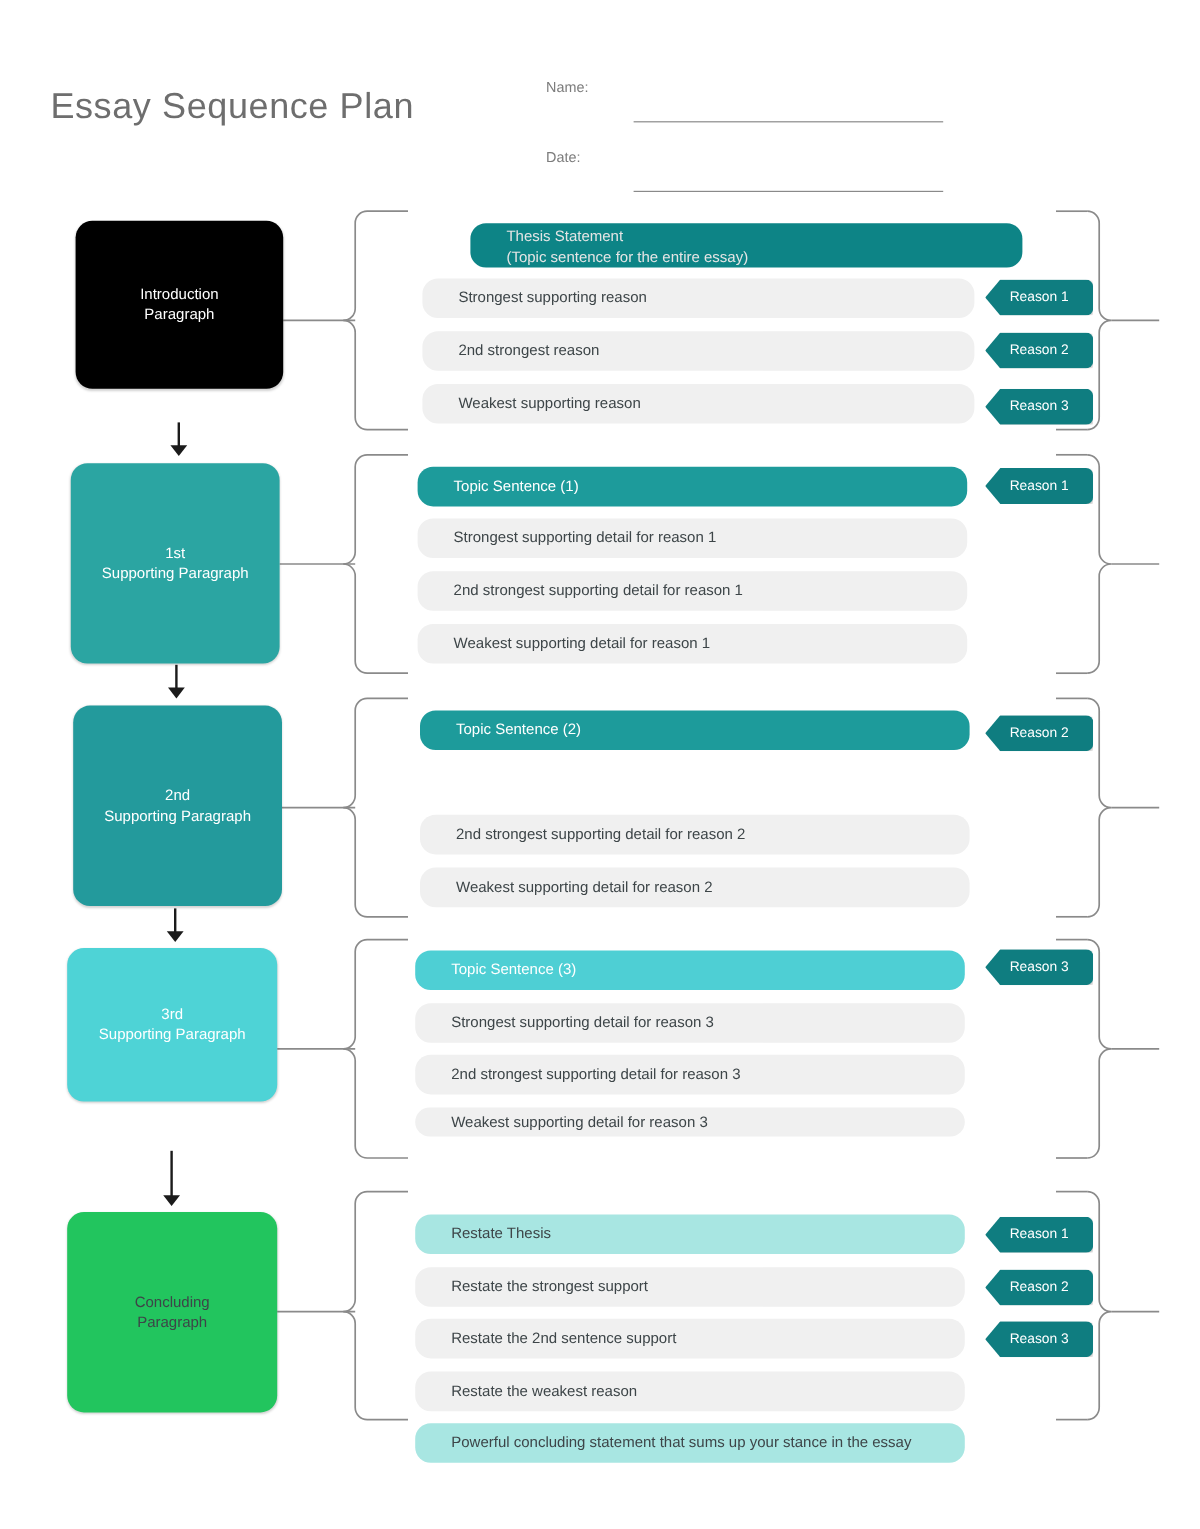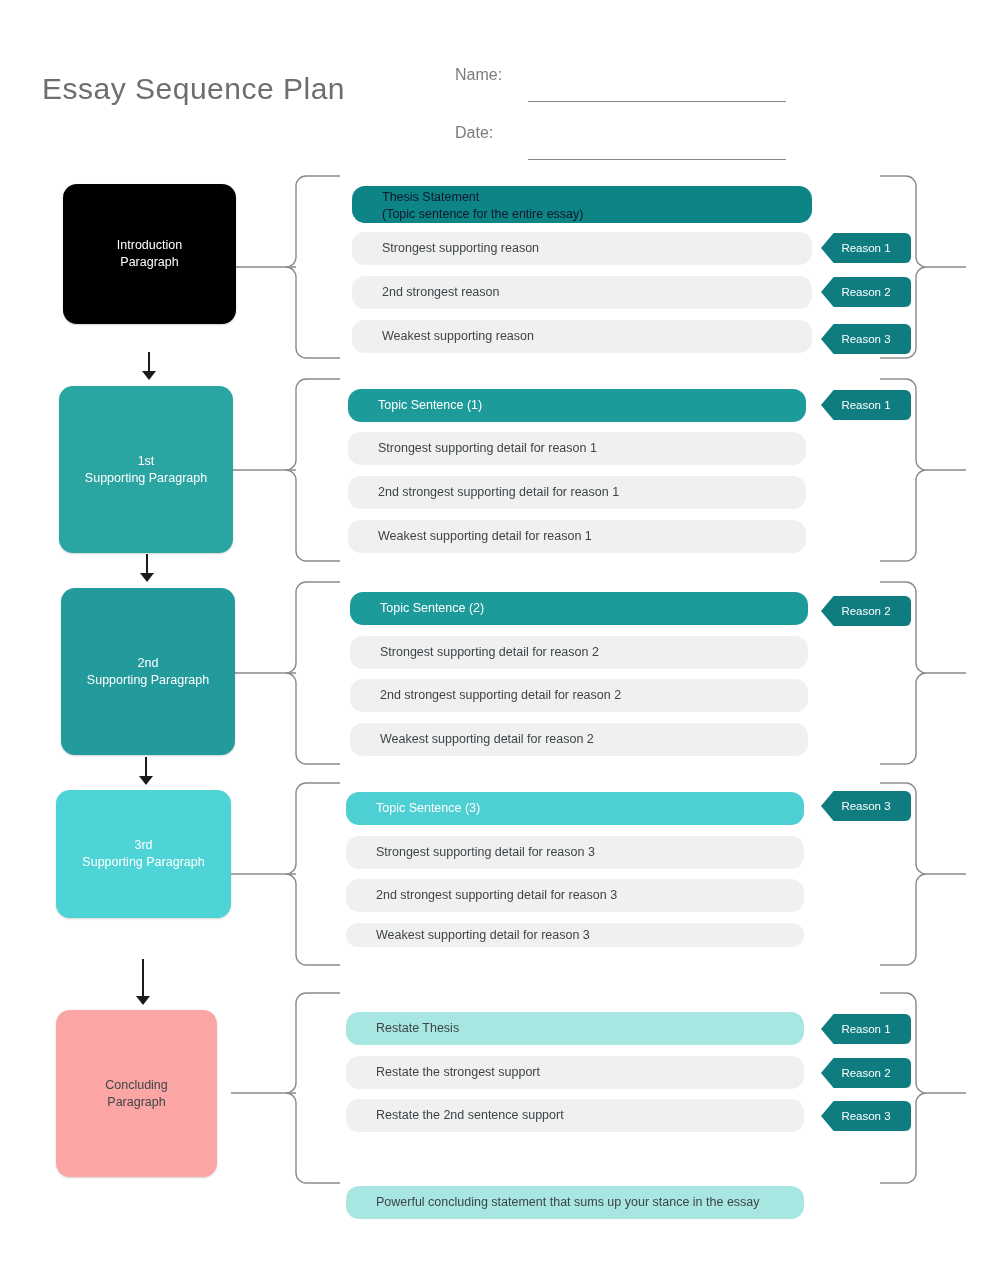--- a/index.html
+++ b/index.html
@@ -21,7 +21,7 @@
     white-space:nowrap;
   }
   .field-label{
-    position:absolute;font-size:16px;color:#7c7c7c;white-space:nowrap;
+    position:absolute;font-size:12px;color:#7c7c7c;white-space:nowrap;
   }
   .field-rule{
     position:absolute;height:0;border-bottom:1.6px solid #8a8a8a;

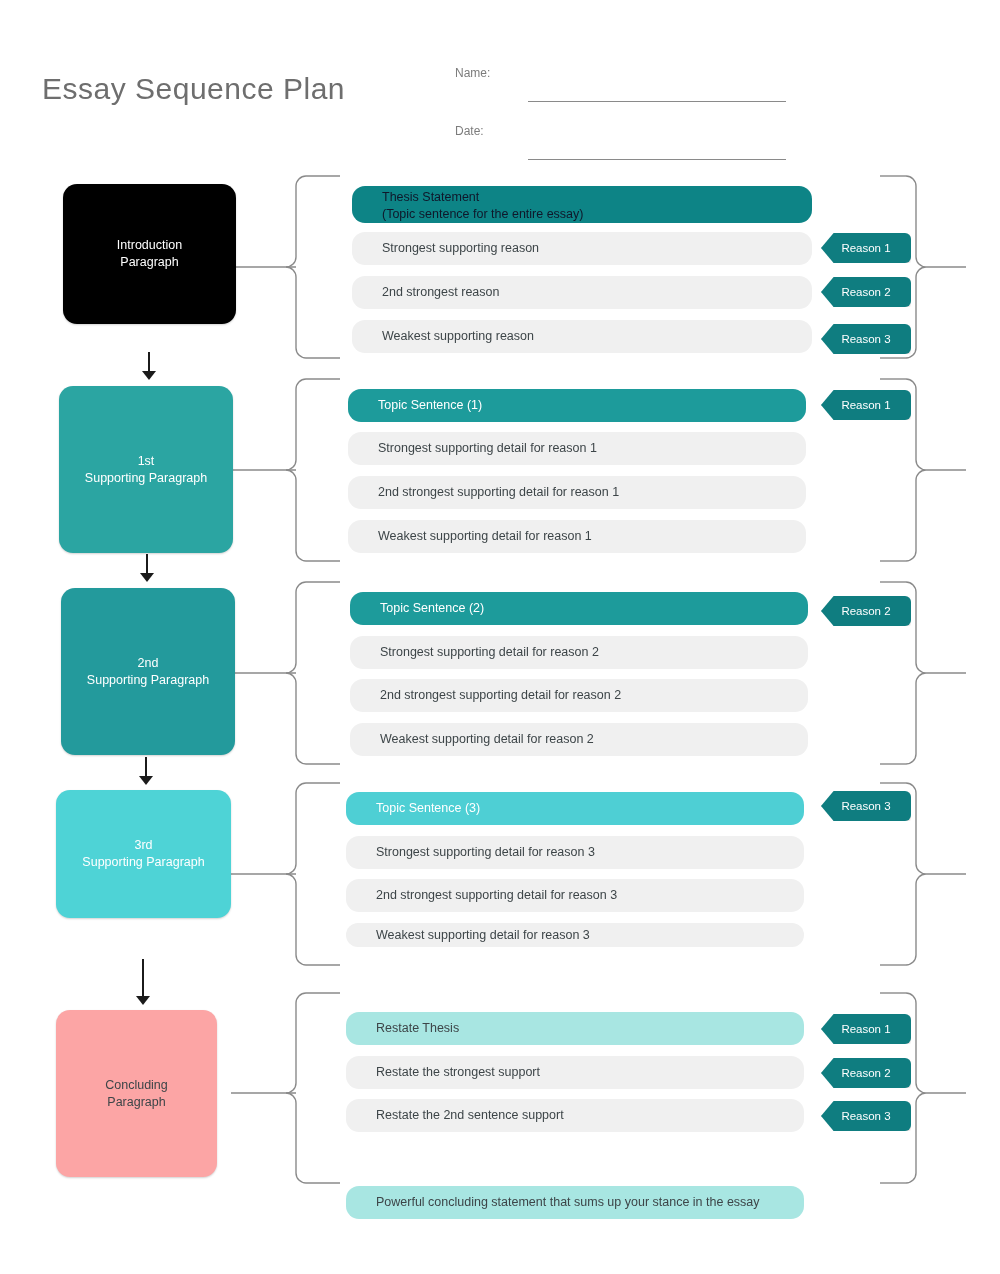--- a/index.html
+++ b/index.html
@@ -61,7 +61,7 @@
     white-space:pre-line;
     line-height:1.3;
   }
-  .row.head-dark{background:#0d8486;color:#0f172a;}
+  .row.head-dark{background:#0d8486;color:#e5e5e5;margin-left:40px;}
   .row.head-mid{background:#1d9b9b;color:#ffffff;}
   .row.head-light{background:#4ecfd4;color:#ffffff;}
   .row.head-pale{background:#a8e6e2;color:#3d4548;}

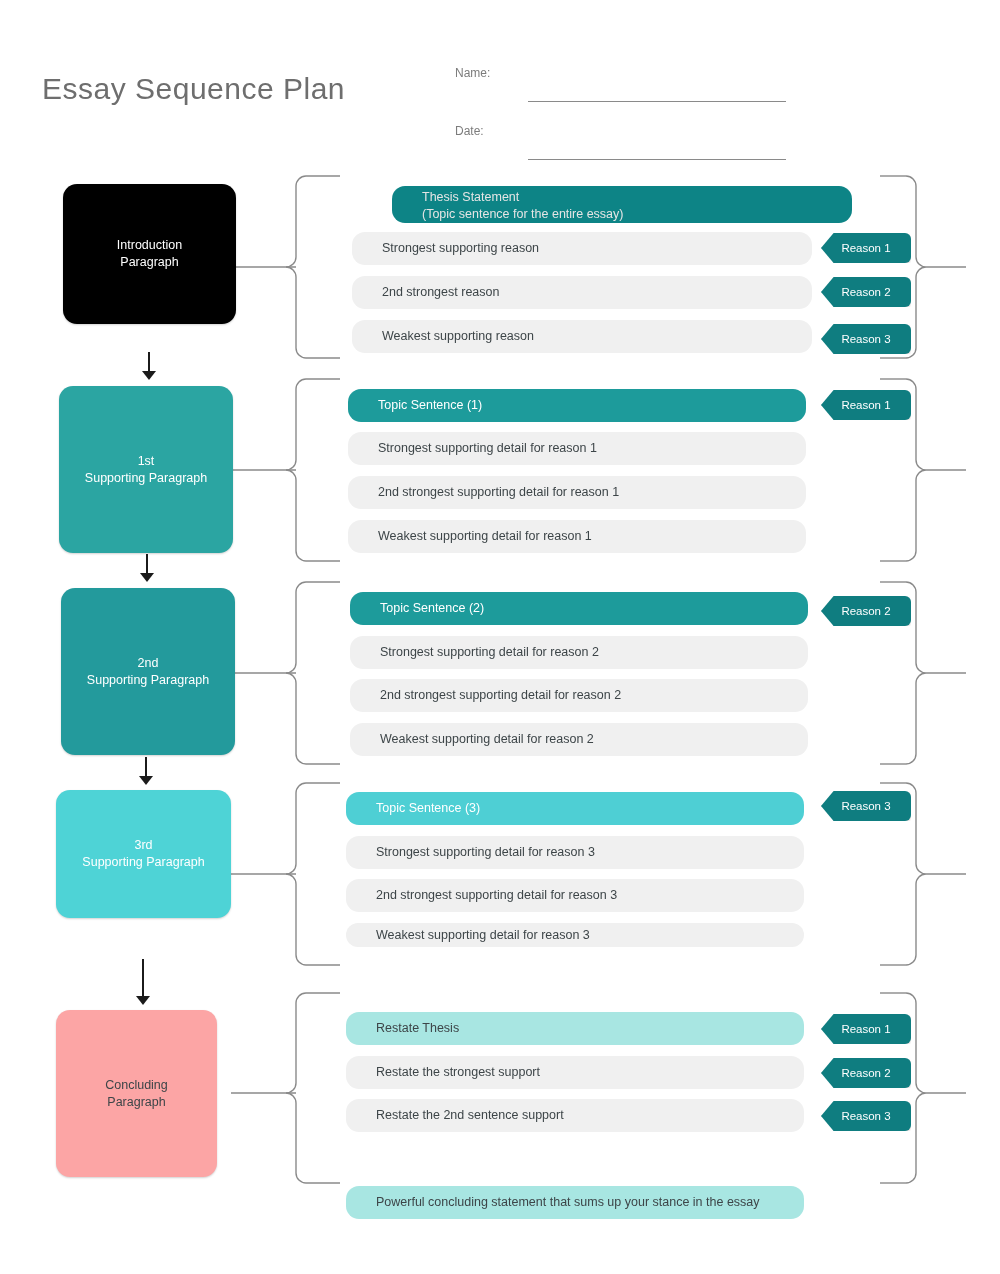--- a/index.html
+++ b/index.html
@@ -214,7 +214,6 @@
   <div class="reason" style="left:821px;top:390px;">Reason 1</div>
 
   <div class="row head-mid" style="left:350px;top:592px;width:458px;height:33px;">Topic Sentence (2)</div>
-  <div class="row plain" style="left:350px;top:636px;width:458px;height:33px;">Strongest supporting detail for reason 2</div>
   <div class="row plain" style="left:350px;top:679px;width:458px;height:33px;">2nd strongest supporting detail for reason 2</div>
   <div class="row plain" style="left:350px;top:723px;width:458px;height:33px;">Weakest supporting detail for reason 2</div>
 

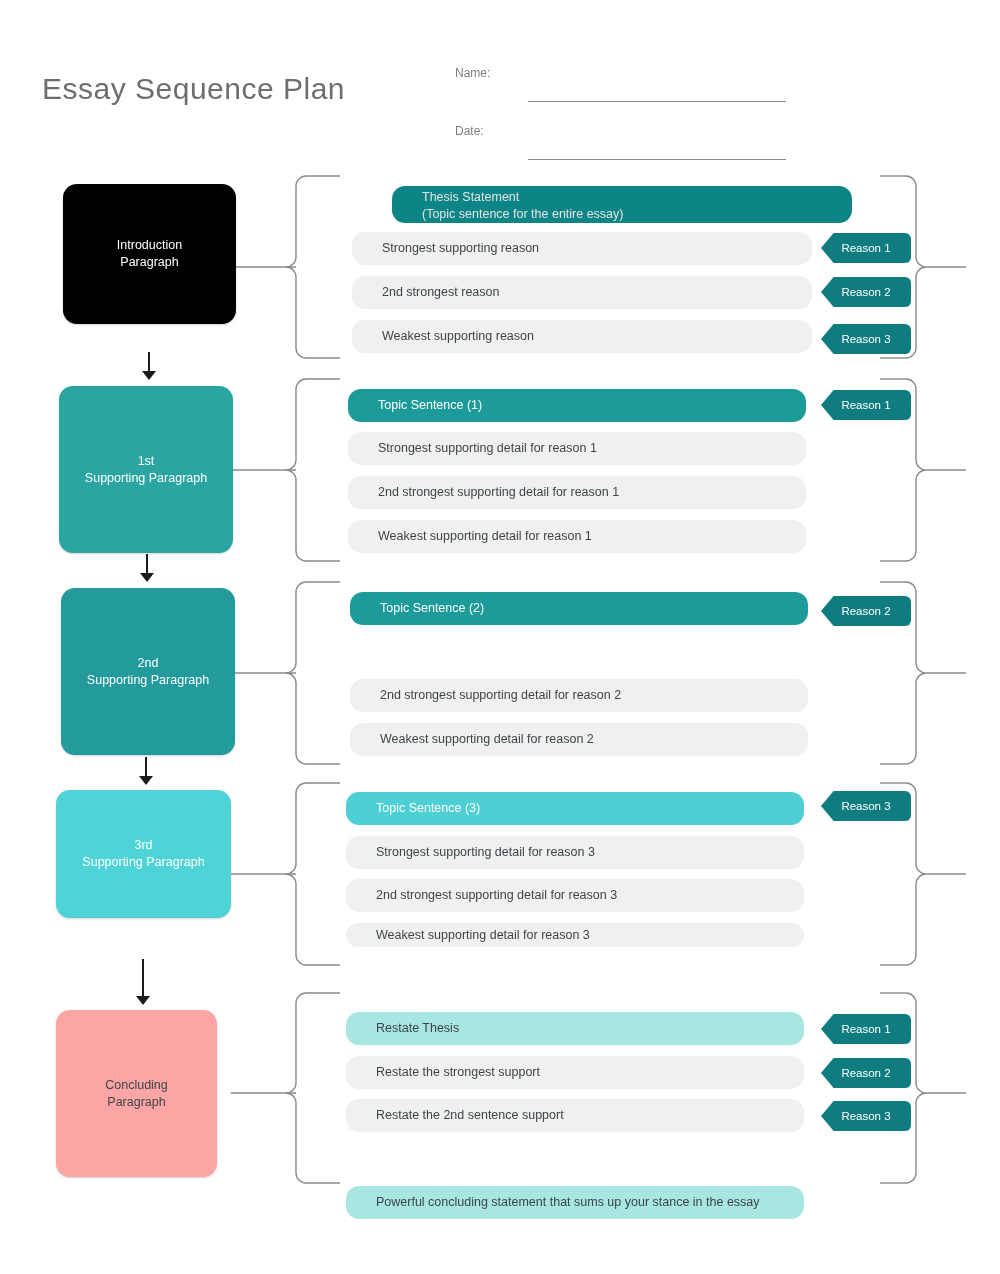--- a/index.html
+++ b/index.html
@@ -191,7 +191,7 @@
       <div class="head" style="top:37px;"></div>
   </div>
 
-  <div class="pbox dark-text" style="left:56px;top:1010px;width:161px;height:167px;background:#fca5a5;">
+  <div class="pbox dark-text" style="left:56px;top:1010px;width:175px;height:167px;background:#22c55e;">
     <span>Concluding
 Paragraph</span>
   </div>

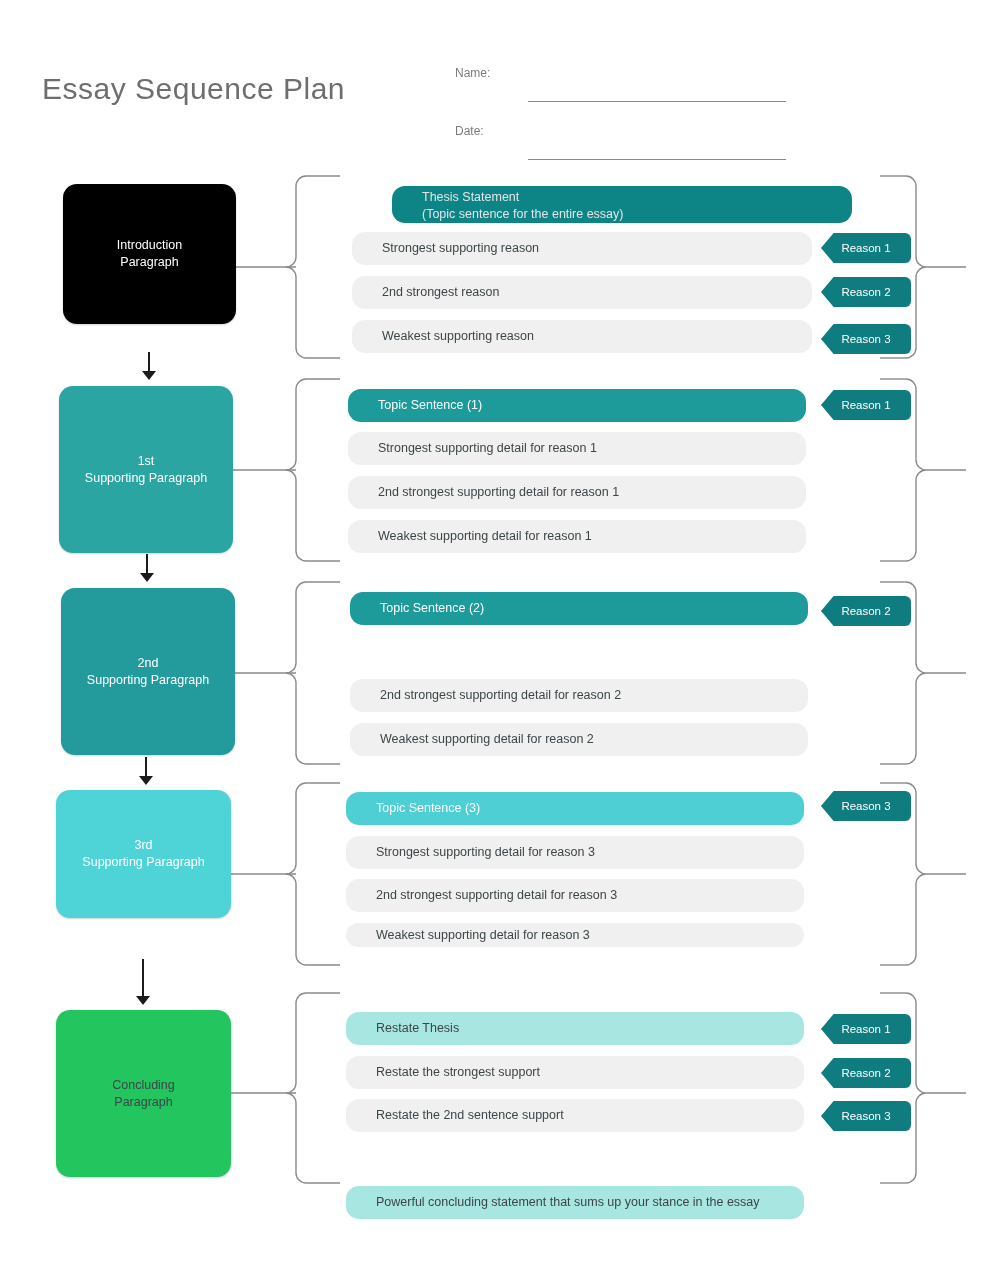--- a/index.html
+++ b/index.html
@@ -229,6 +229,7 @@
   <div class="row head-pale" style="left:346px;top:1012px;width:458px;height:33px;">Restate Thesis</div>
   <div class="row plain" style="left:346px;top:1056px;width:458px;height:33px;">Restate the strongest support</div>
   <div class="row plain" style="left:346px;top:1099px;width:458px;height:33px;">Restate the 2nd sentence support</div>
+  <div class="row plain" style="left:346px;top:1143px;width:458px;height:33px;">Restate the weakest reason</div>
   <div class="row pale" style="left:346px;top:1186px;width:458px;height:33px;">Powerful concluding statement that sums up your stance in the essay</div>
 
   <div class="reason" style="left:821px;top:1014px;">Reason 1</div>

